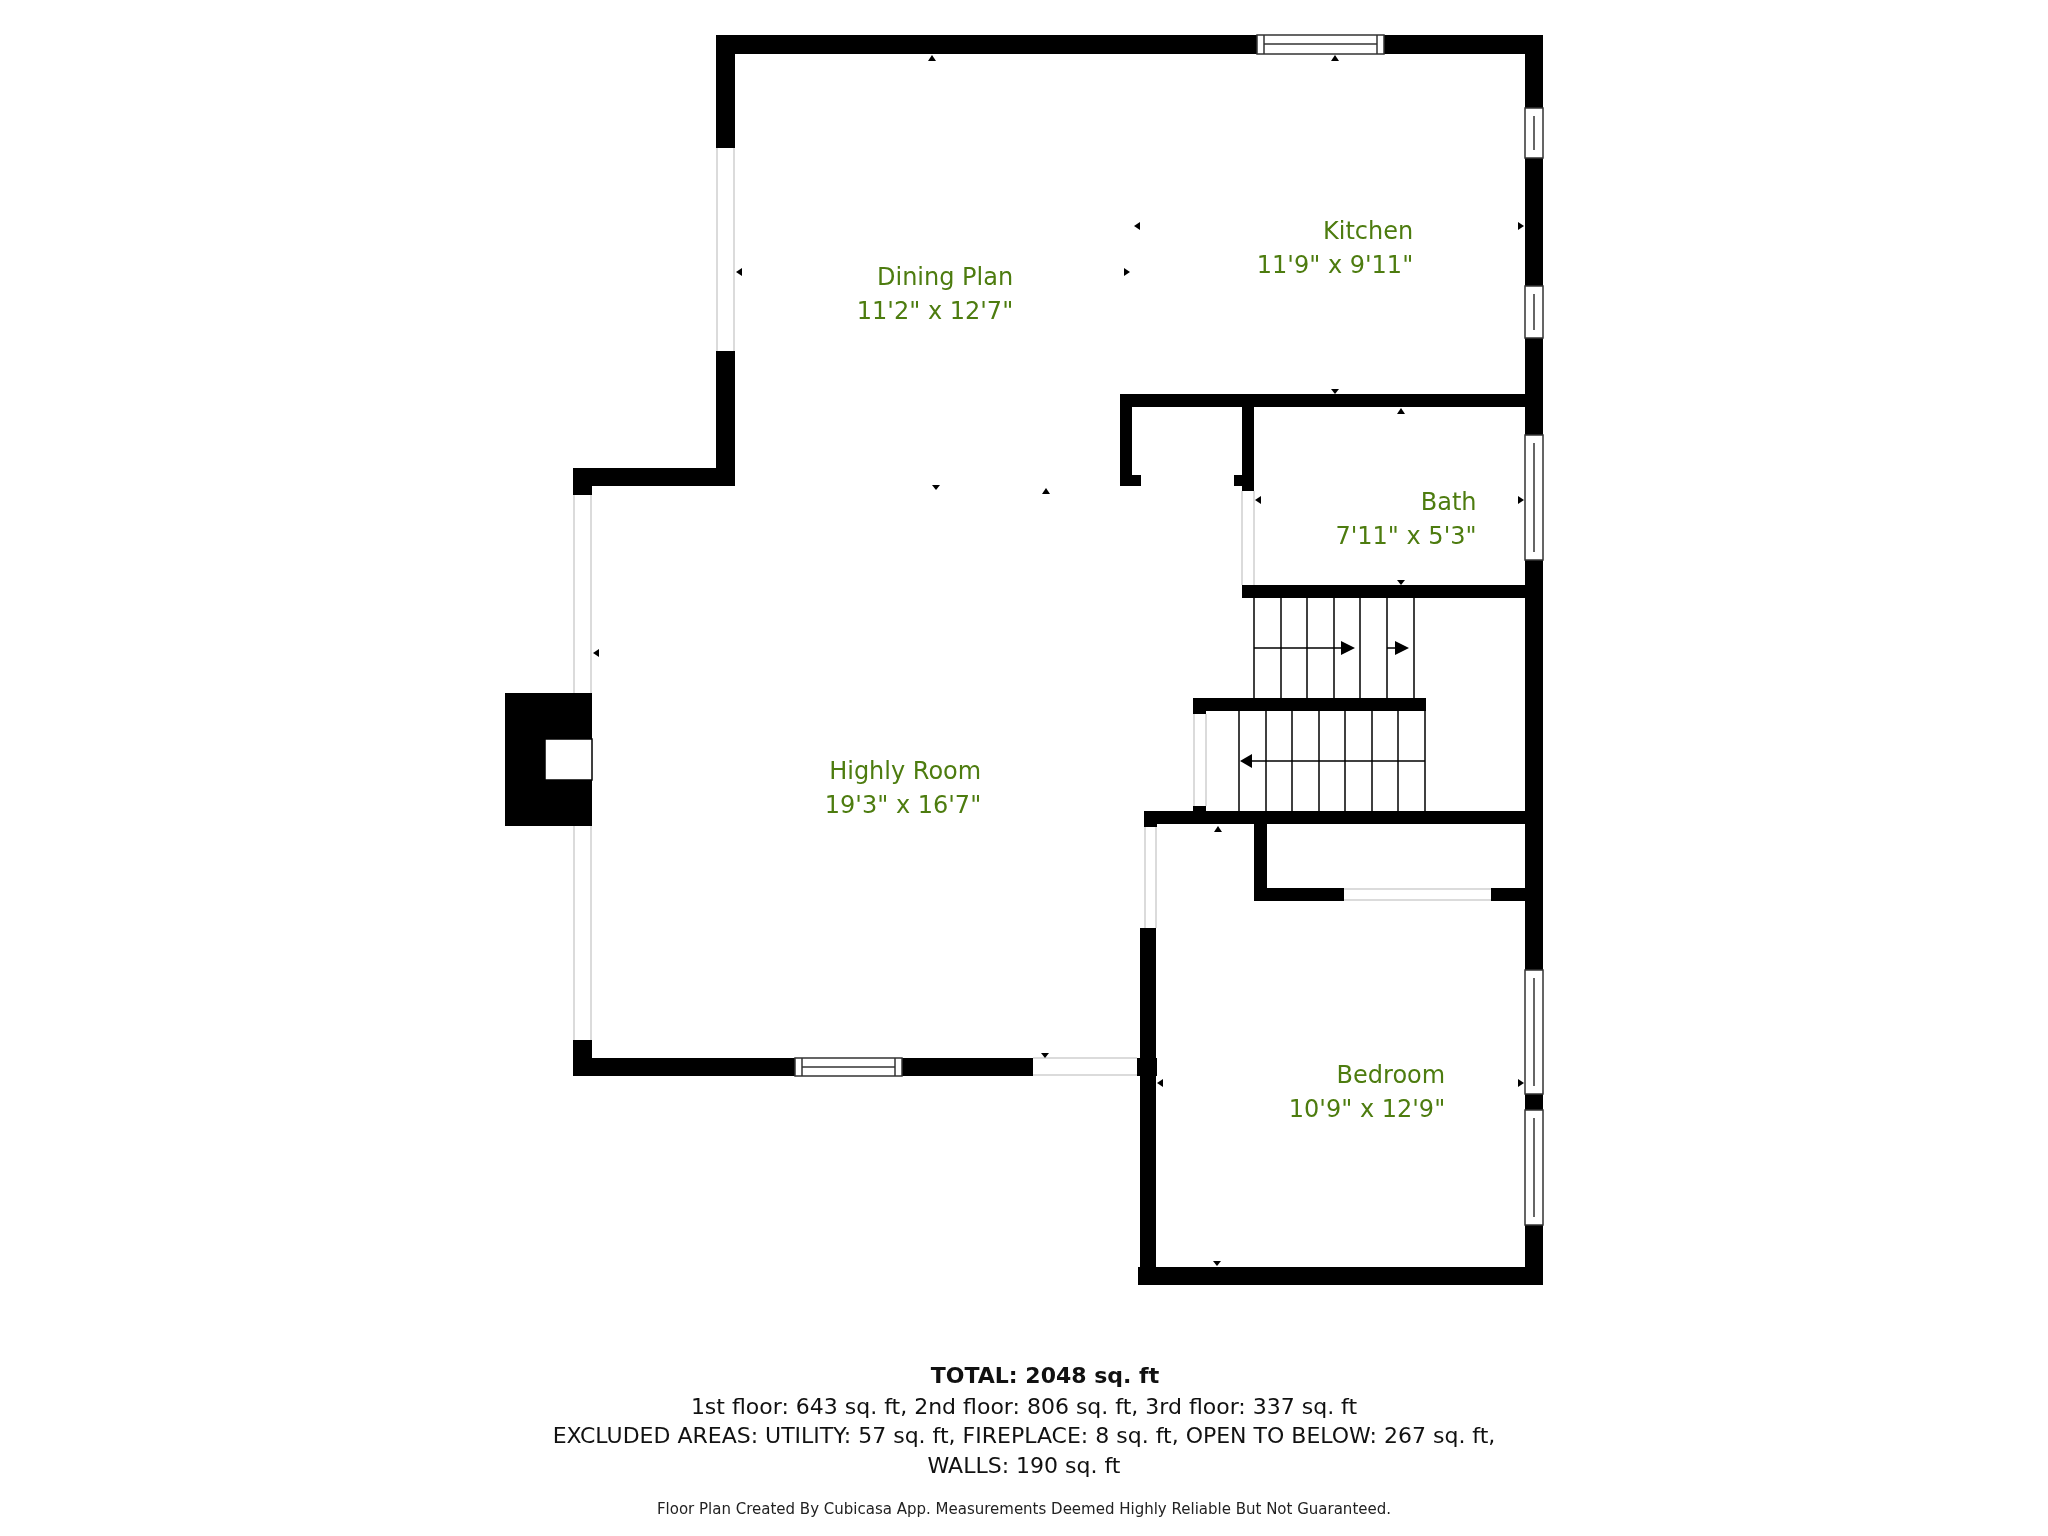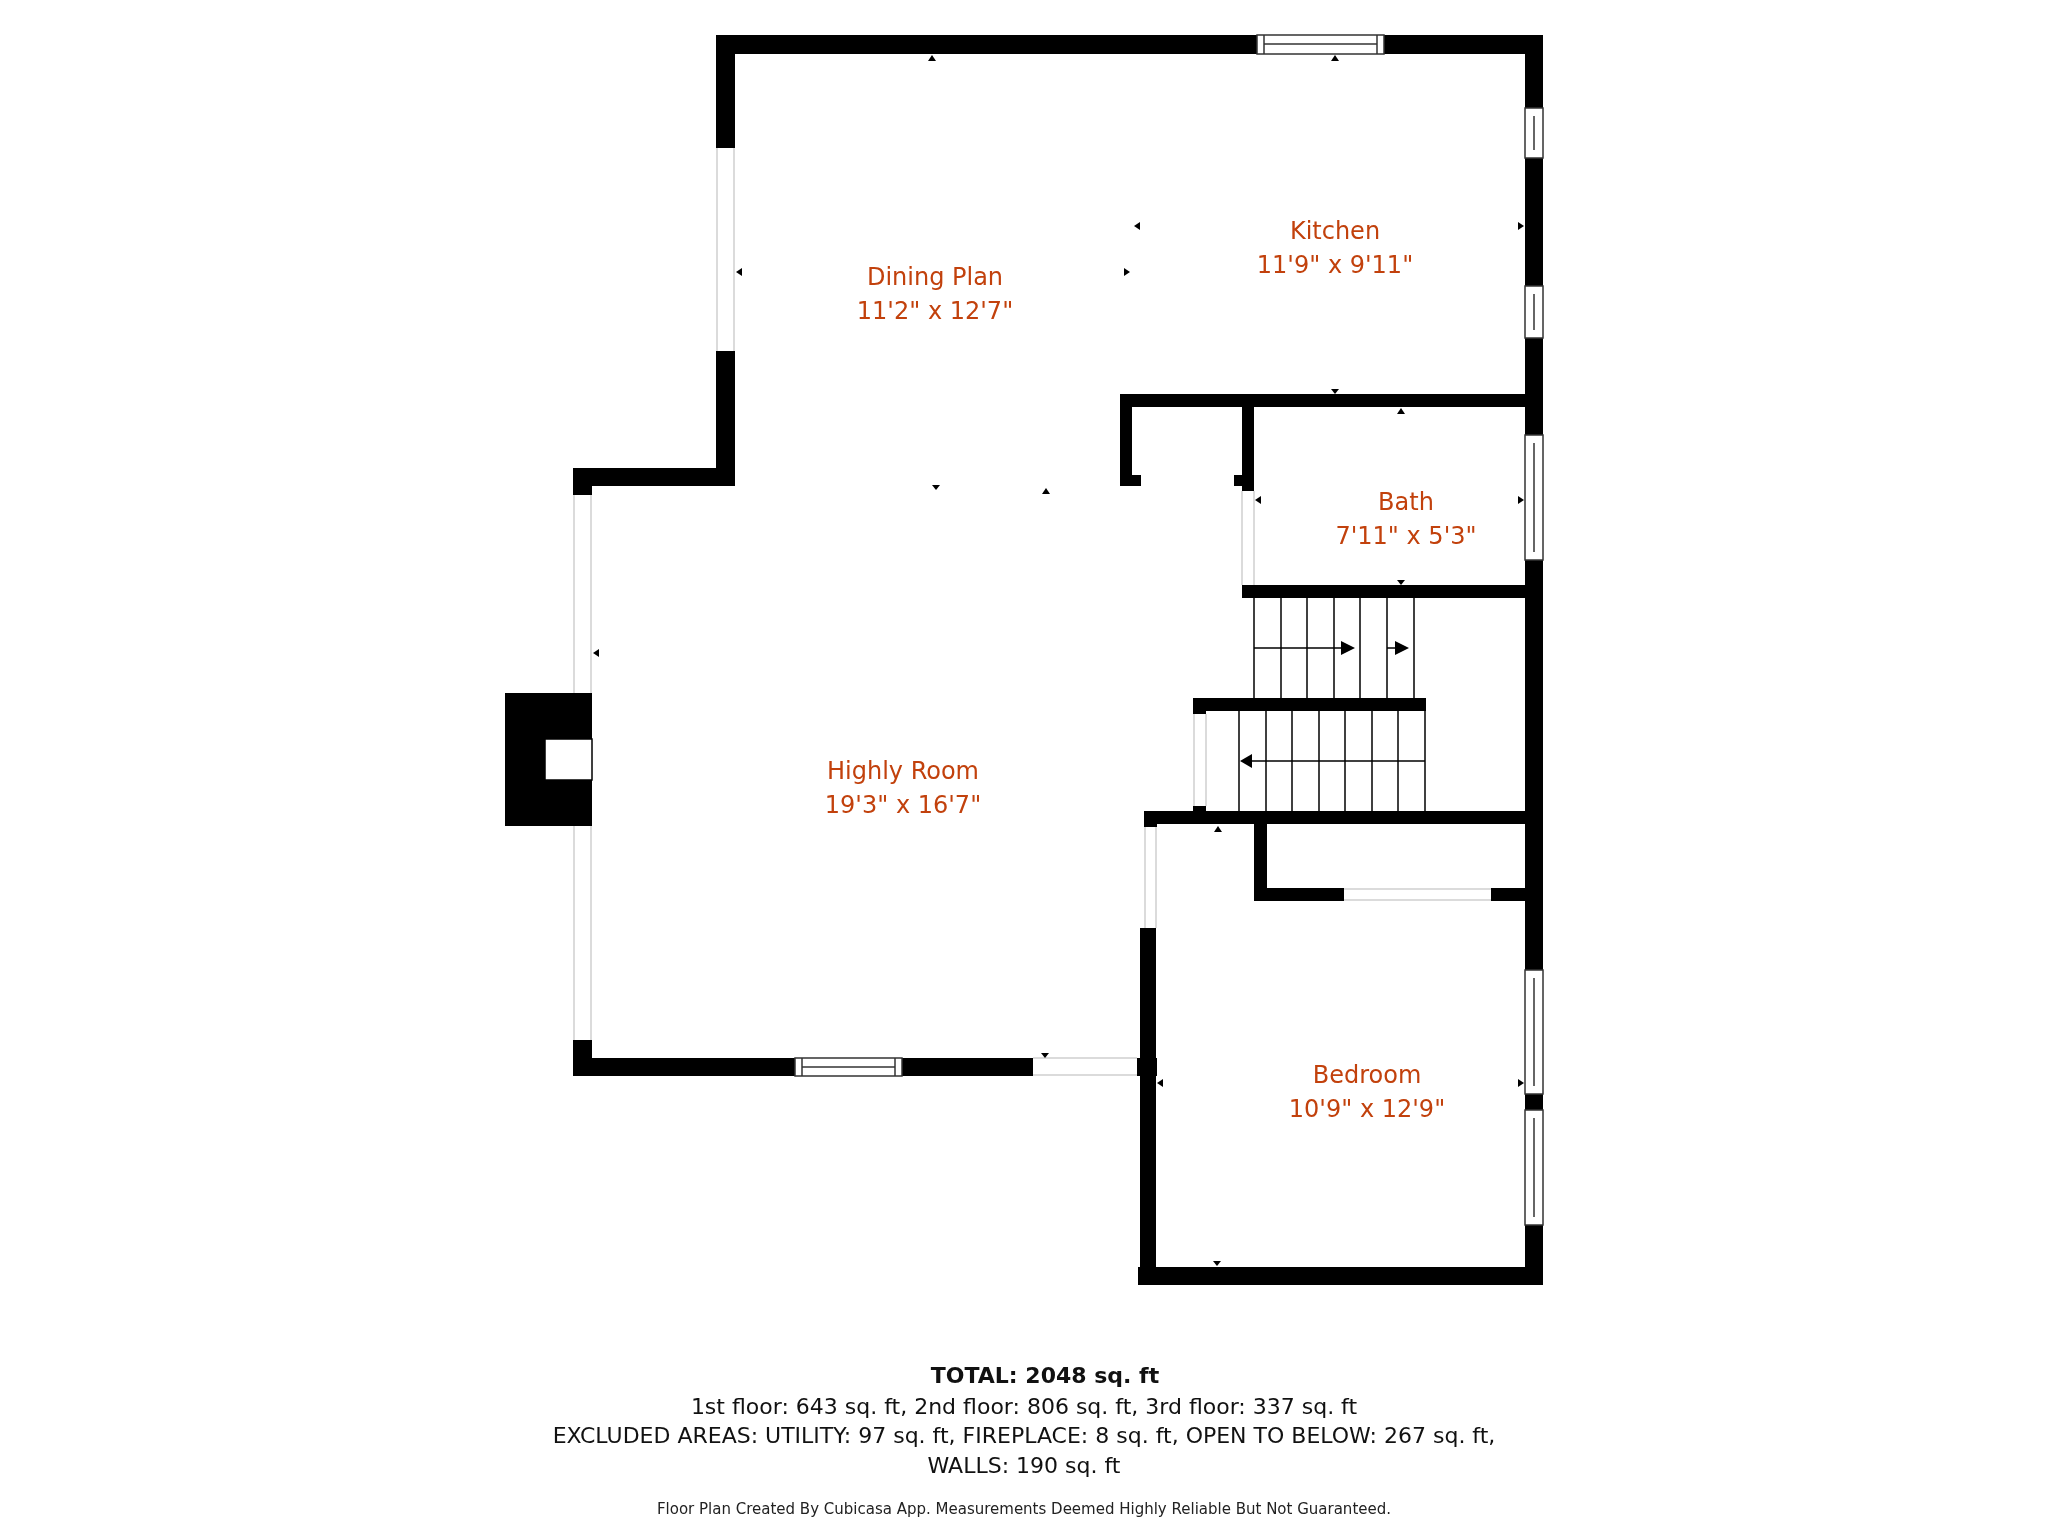--- a/index.html
+++ b/index.html
@@ -5,7 +5,7 @@
   html, body { margin:0; padding:0; background:#ffffff; }
   body { width:2048px; height:1536px; position:relative; overflow:hidden; font-family:"DejaVu Sans", sans-serif; }
   #plan { position:absolute; left:0; top:0; width:2048px; height:1536px; }
-  .room-label { position:absolute; transform:translateX(-50%); text-align:center; color:#c2410c; white-space:nowrap; }
+  .room-label { position:absolute; transform:translateX(-50%); text-align:right; color:#4d7c0f; white-space:nowrap; }
   .room-name { font-size:24px; line-height:34px; }
   .room-dim { font-size:24px; line-height:34px; }
   .footer { position:absolute; left:0; width:2048px; text-align:center; color:#111; }

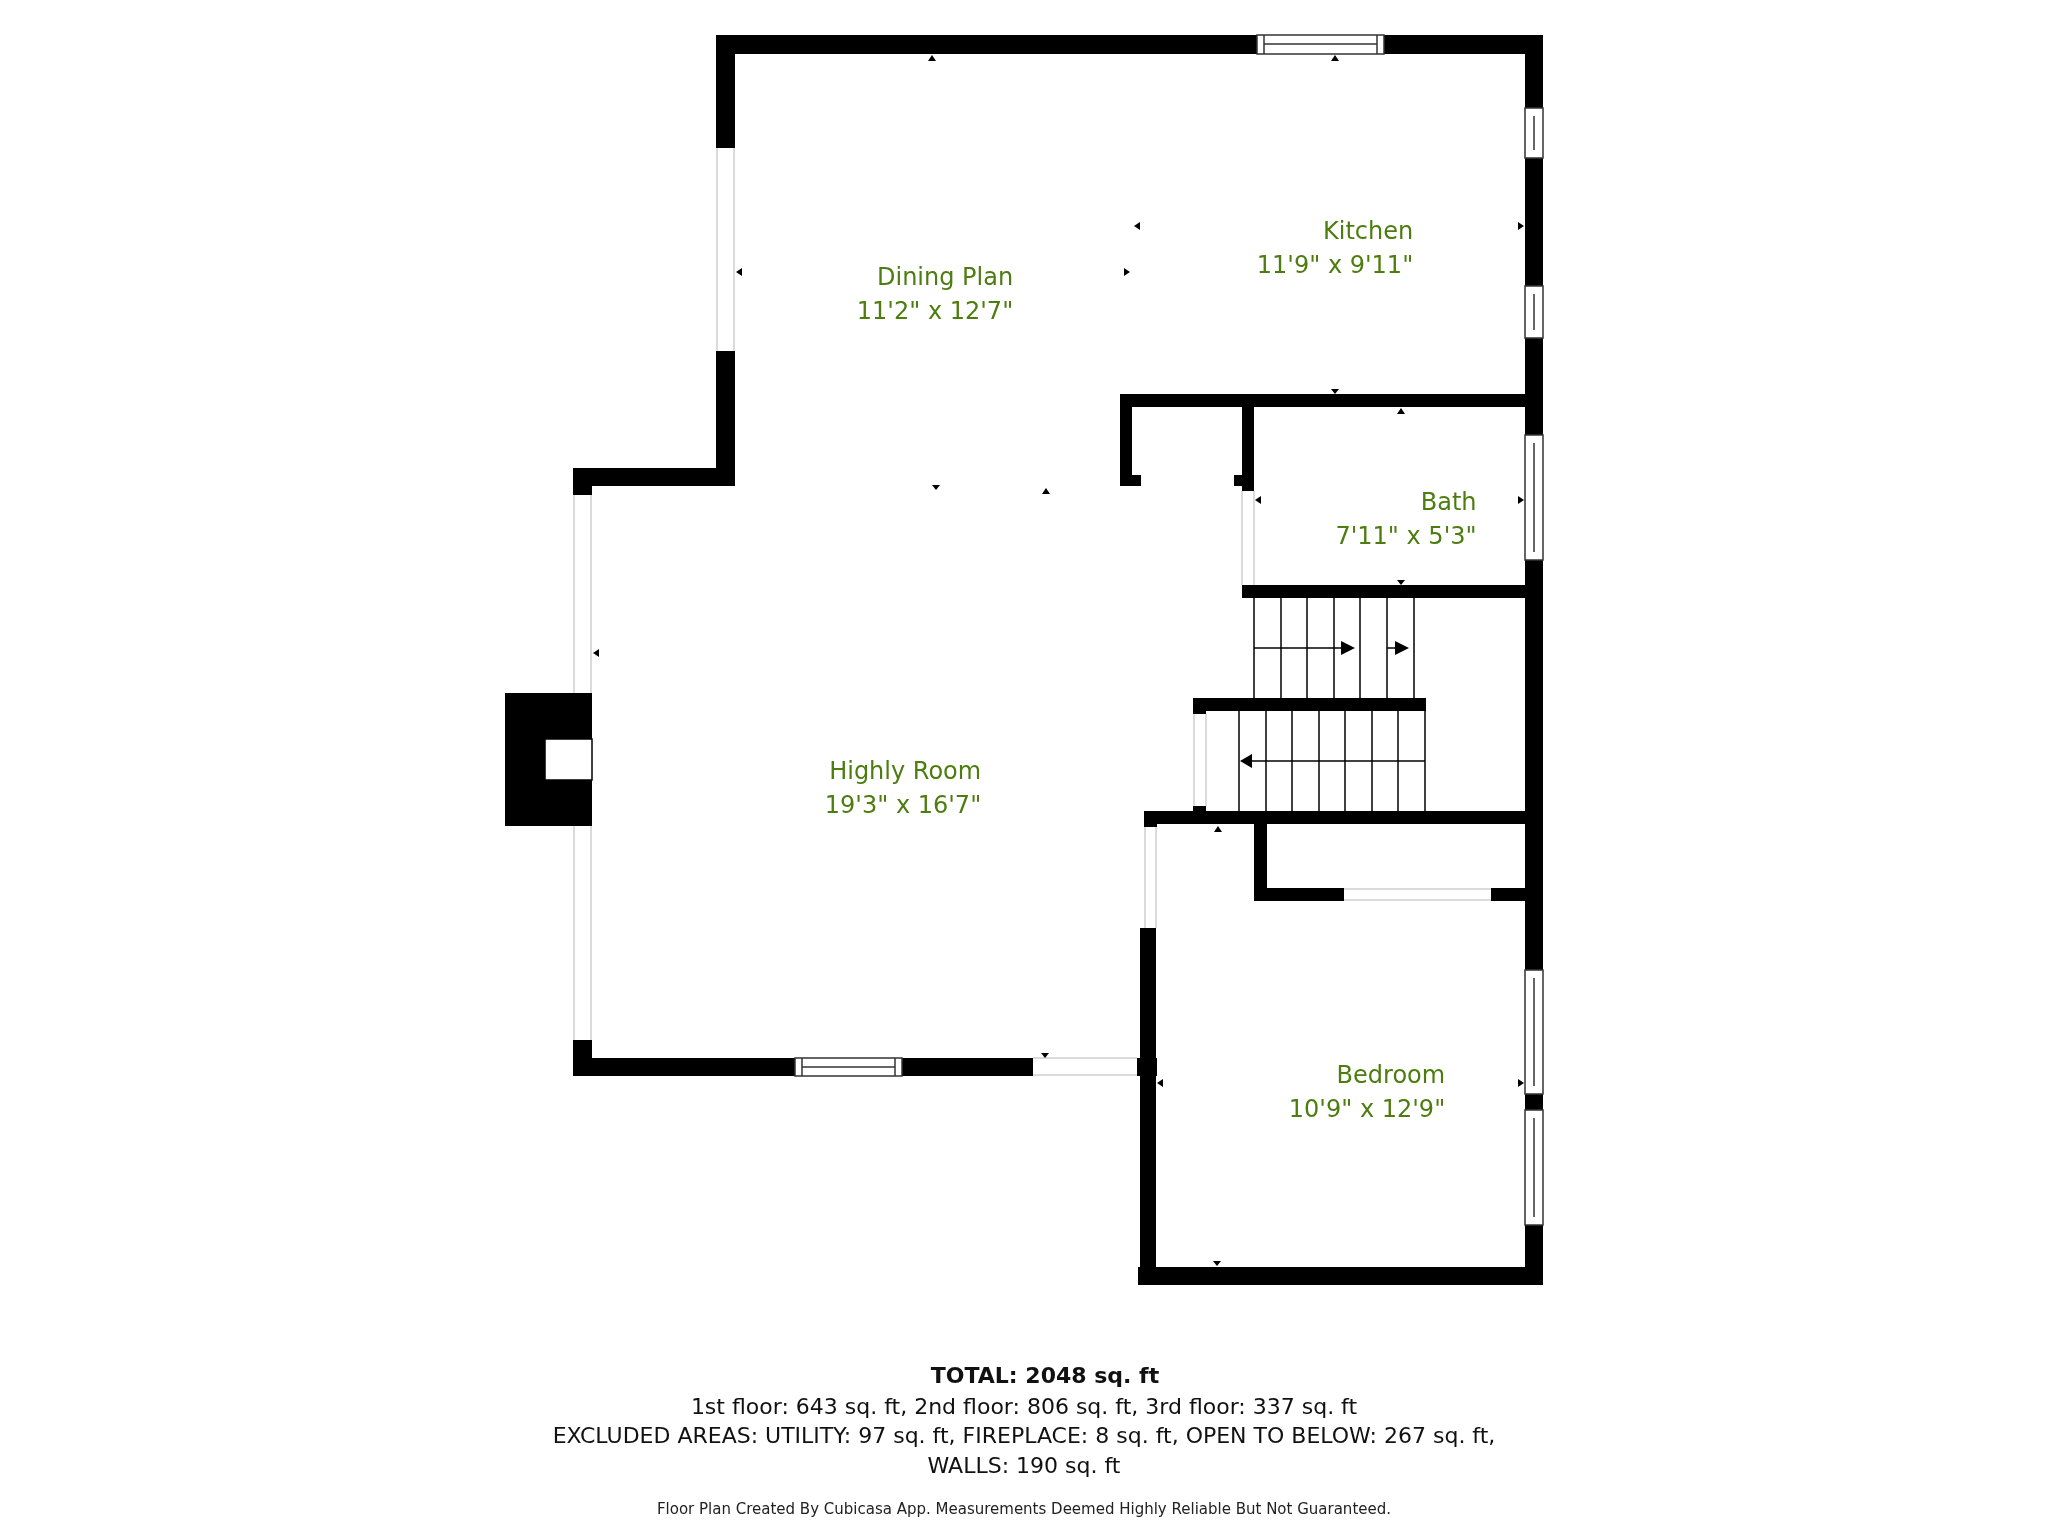--- a/index.html
+++ b/index.html
@@ -193,7 +193,7 @@
 
 <div class="footer f-line" style="top:1361px; font-weight:bold;padding-left:21px;">TOTAL: 2048 sq. ft</div>
 <div class="footer f-line" style="top:1392px;">1st floor: 643 sq. ft, 2nd floor: 806 sq. ft, 3rd floor: 337 sq. ft</div>
-<div class="footer f-line" style="top:1421px;">EXCLUDED AREAS: UTILITY: 97 sq. ft, FIREPLACE: 8 sq. ft, OPEN TO BELOW: 267 sq. ft,</div>
+<div class="footer f-line" style="top:1421px;">EXCLUDED AREAS: UTILITY: 57 sq. ft, FIREPLACE: 8 sq. ft, OPEN TO BELOW: 267 sq. ft,</div>
 <div class="footer f-line" style="top:1451px;">WALLS: 190 sq. ft</div>
 <div class="footer f-small" style="top:1500px;">Floor Plan Created By Cubicasa App. Measurements Deemed Highly Reliable But Not Guaranteed.</div>
 

